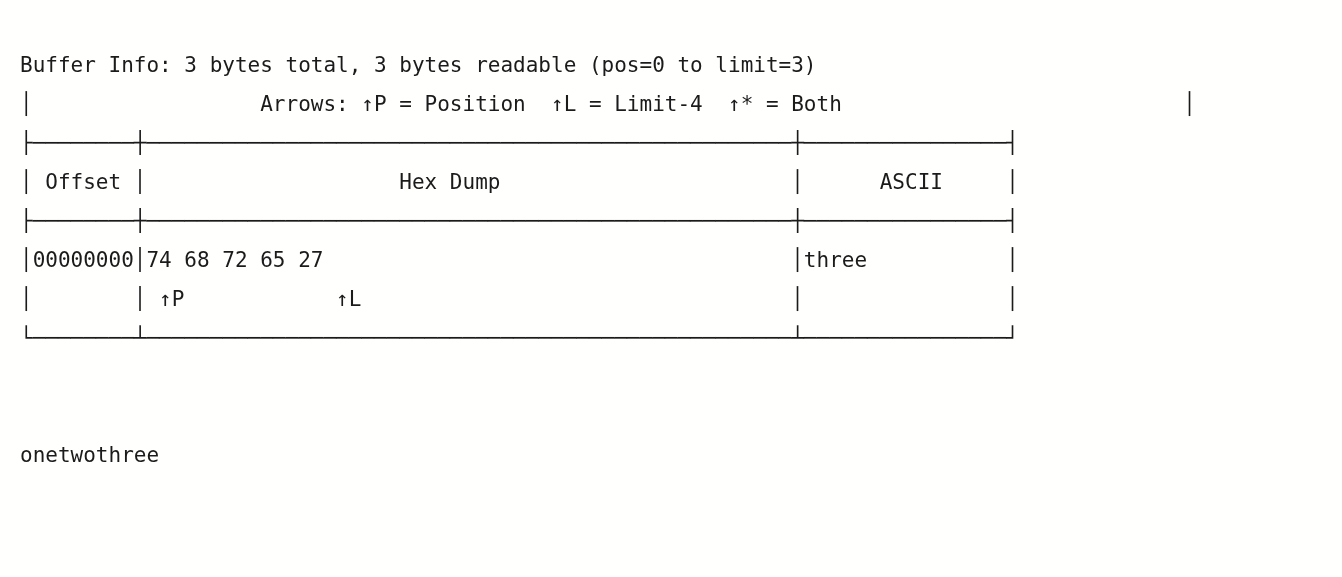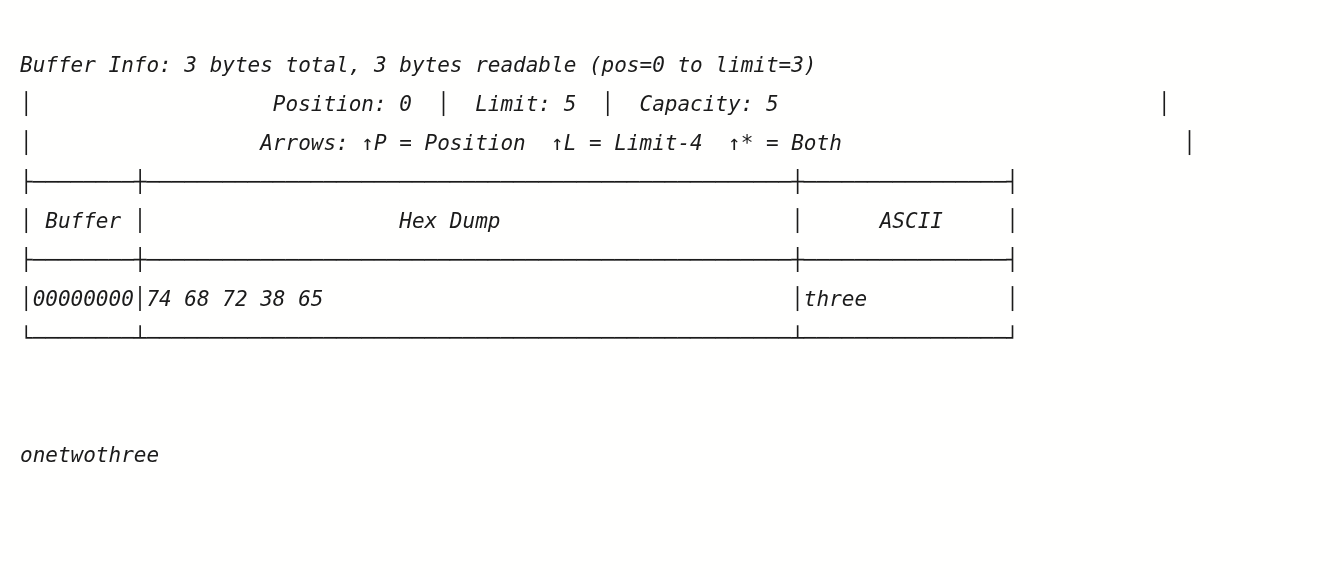--- a/index.html
+++ b/index.html
@@ -27,7 +27,6 @@
     white-space: pre;
     color: #1b1b1b;
     height: 39px;
-    font-style: italic;
   }
   .line.blank { height: 39px; }
   .line.plain {

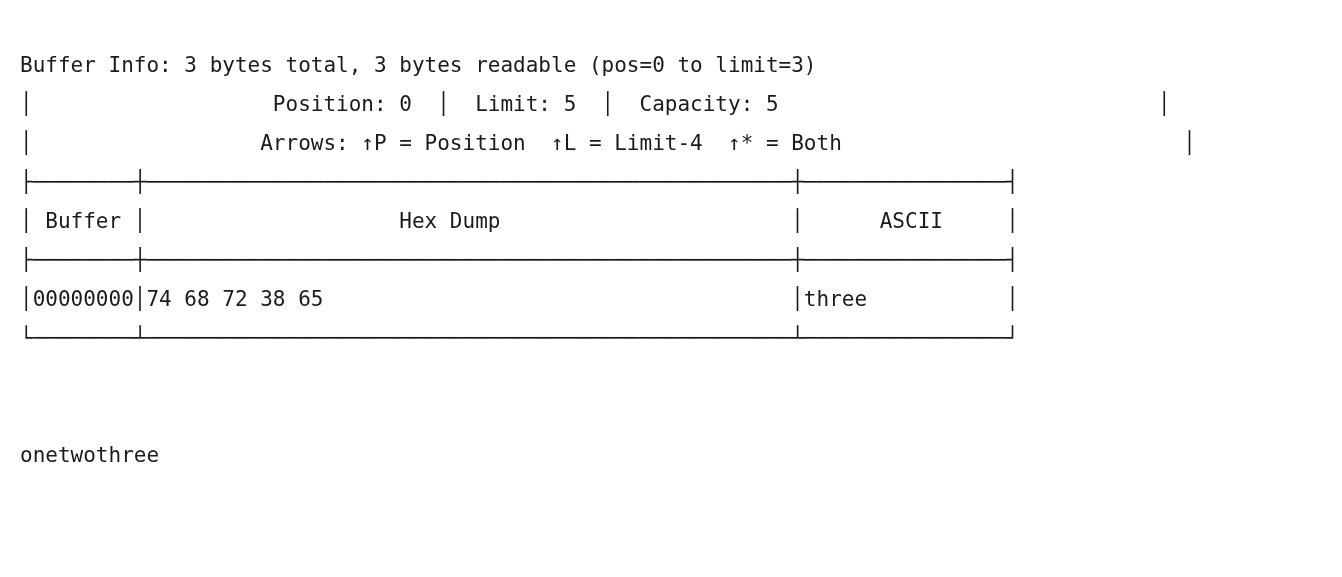--- a/index.html
+++ b/index.html
@@ -42,7 +42,6 @@
 
 <div id="console">
     <div class="line plain">Buffer Info: 3 bytes total, 3 bytes readable (pos=0 to limit=3)</div>
-    <div class="line box plain">│                   Position: 0  │  Limit: 5  │  Capacity: 5                              │</div>
     <div class="line box plain">│                  Arrows: ↑P = Position  ↑L = Limit-4  ↑* = Both                           │</div>
     <div class="line box plain">├────────┼───────────────────────────────────────────────────┼────────────────┤</div>
     <div class="line box plain">│ Buffer │                    Hex Dump                       │      ASCII     │</div>

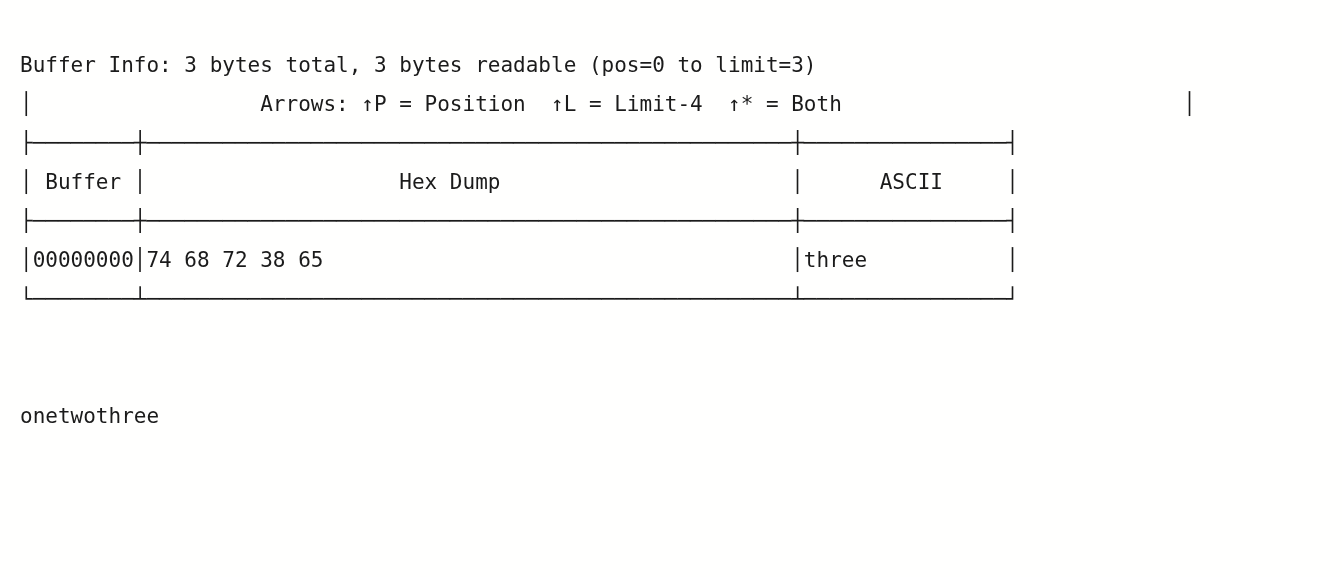--- a/index.html
+++ b/index.html
@@ -44,7 +44,7 @@
     <div class="line plain">Buffer Info: 3 bytes total, 3 bytes readable (pos=0 to limit=3)</div>
     <div class="line box plain">│                  Arrows: ↑P = Position  ↑L = Limit-4  ↑* = Both                           │</div>
     <div class="line box plain">├────────┼───────────────────────────────────────────────────┼────────────────┤</div>
-    <div class="line box plain">│ Buffer │                    Hex Dump                       │      ASCII     │</div>
+    <div class="line box plain">│ Offset │                    Hex Dump                       │      ASCII     │</div>
     <div class="line box plain">├────────┼───────────────────────────────────────────────────┼────────────────┤</div>
     <div class="line box plain">│00000000│74 68 72 38 65                                     │three           │</div>
     <div class="line box plain">└────────┴───────────────────────────────────────────────────┴────────────────┘</div>

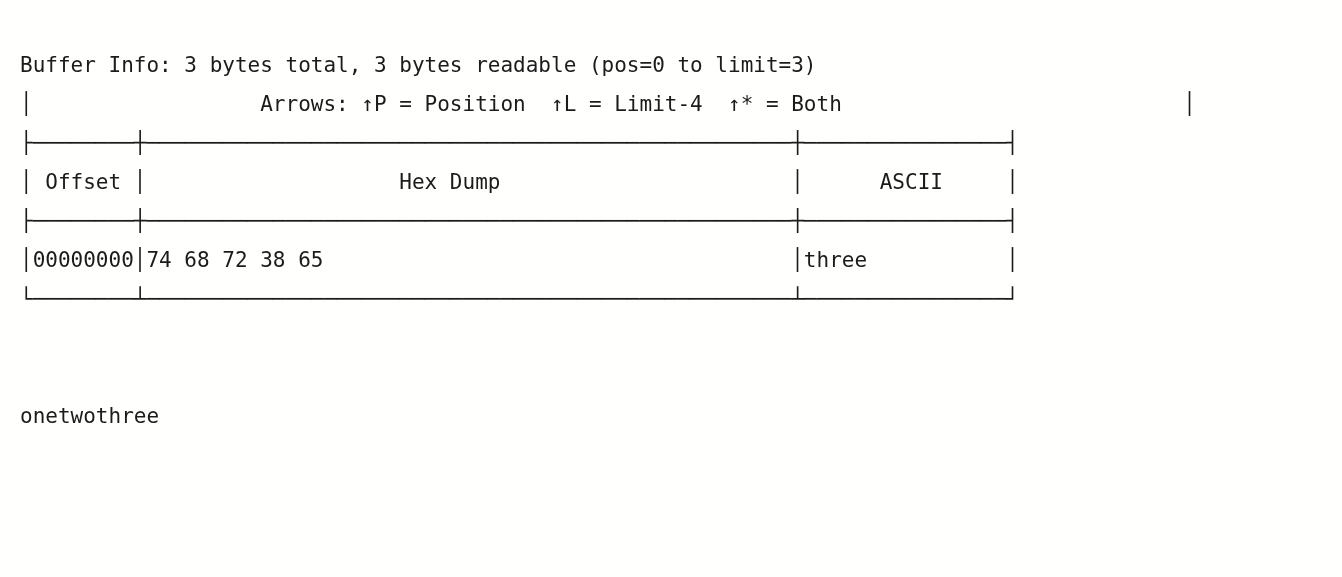--- a/index.html
+++ b/index.html
@@ -46,7 +46,7 @@
     <div class="line box plain">├────────┼───────────────────────────────────────────────────┼────────────────┤</div>
     <div class="line box plain">│ Offset │                    Hex Dump                       │      ASCII     │</div>
     <div class="line box plain">├────────┼───────────────────────────────────────────────────┼────────────────┤</div>
-    <div class="line box plain">│00000000│74 68 72 38 65                                     │three           │</div>
+    <div class="line box plain">│00000000│74 68 72 65 27                                     │three           │</div>
     <div class="line box plain">└────────┴───────────────────────────────────────────────────┴────────────────┘</div>
     <div class="line blank"> </div>
     <div class="line blank"> </div>

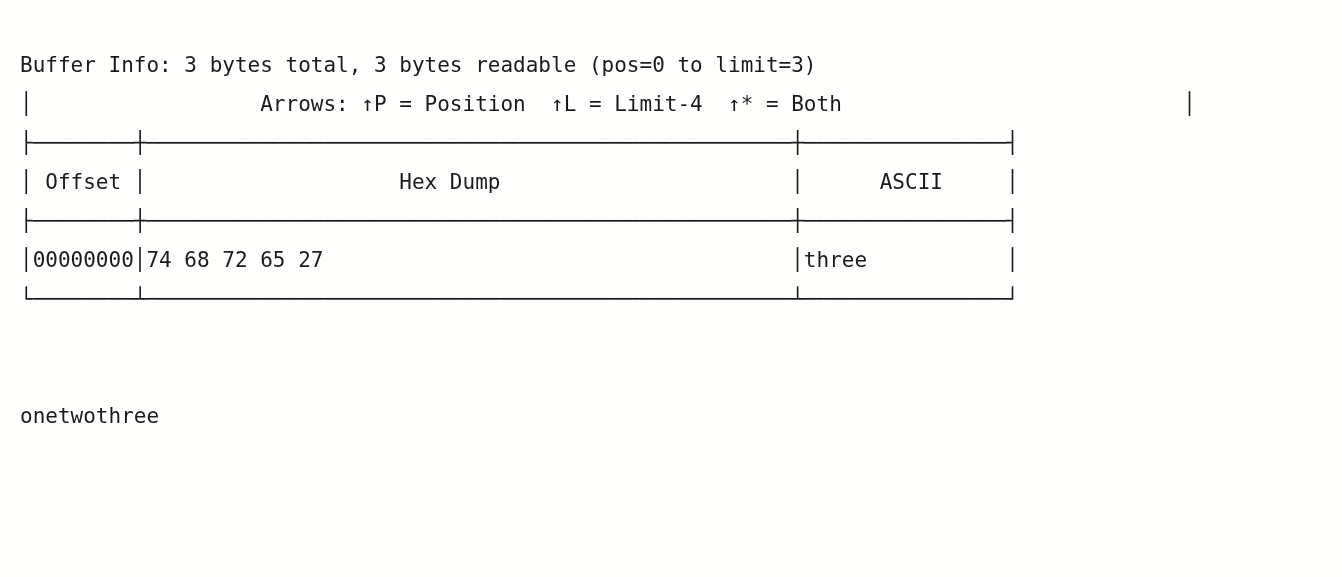--- a/index.html
+++ b/index.html
@@ -47,6 +47,7 @@
     <div class="line box plain">│ Offset │                    Hex Dump                       │      ASCII     │</div>
     <div class="line box plain">├────────┼───────────────────────────────────────────────────┼────────────────┤</div>
     <div class="line box plain">│00000000│74 68 72 65 27                                     │three           │</div>
+    <div class="line box plain">│        │ ↑P            ↑L                                  │                │</div>
     <div class="line box plain">└────────┴───────────────────────────────────────────────────┴────────────────┘</div>
     <div class="line blank"> </div>
     <div class="line blank"> </div>

